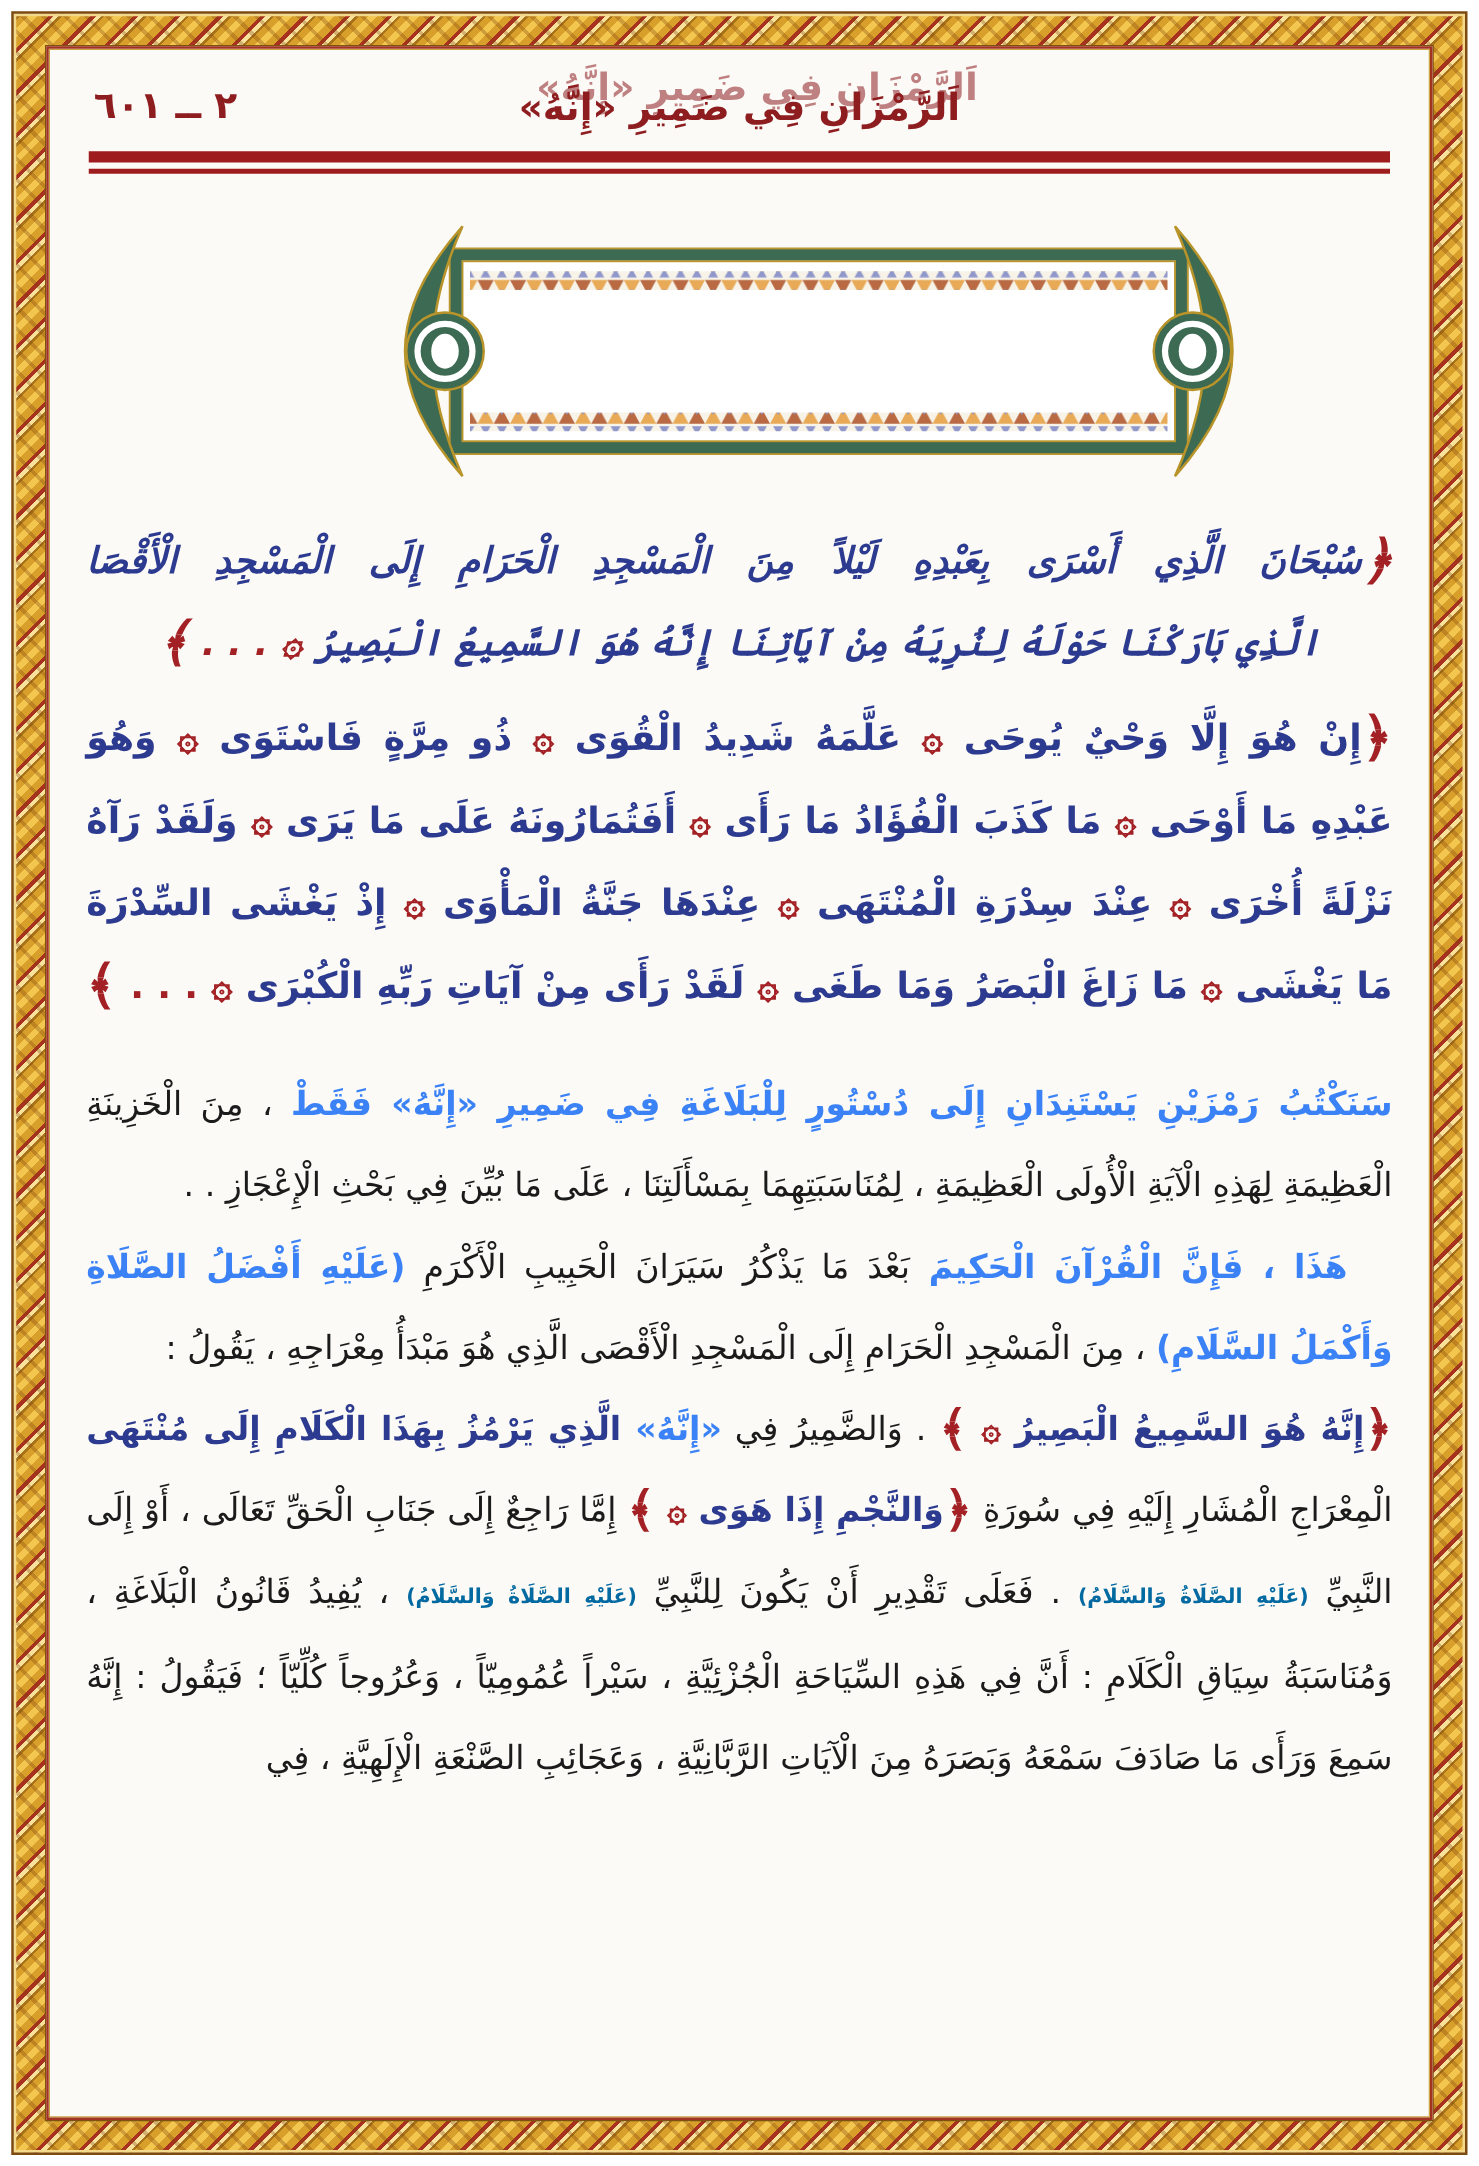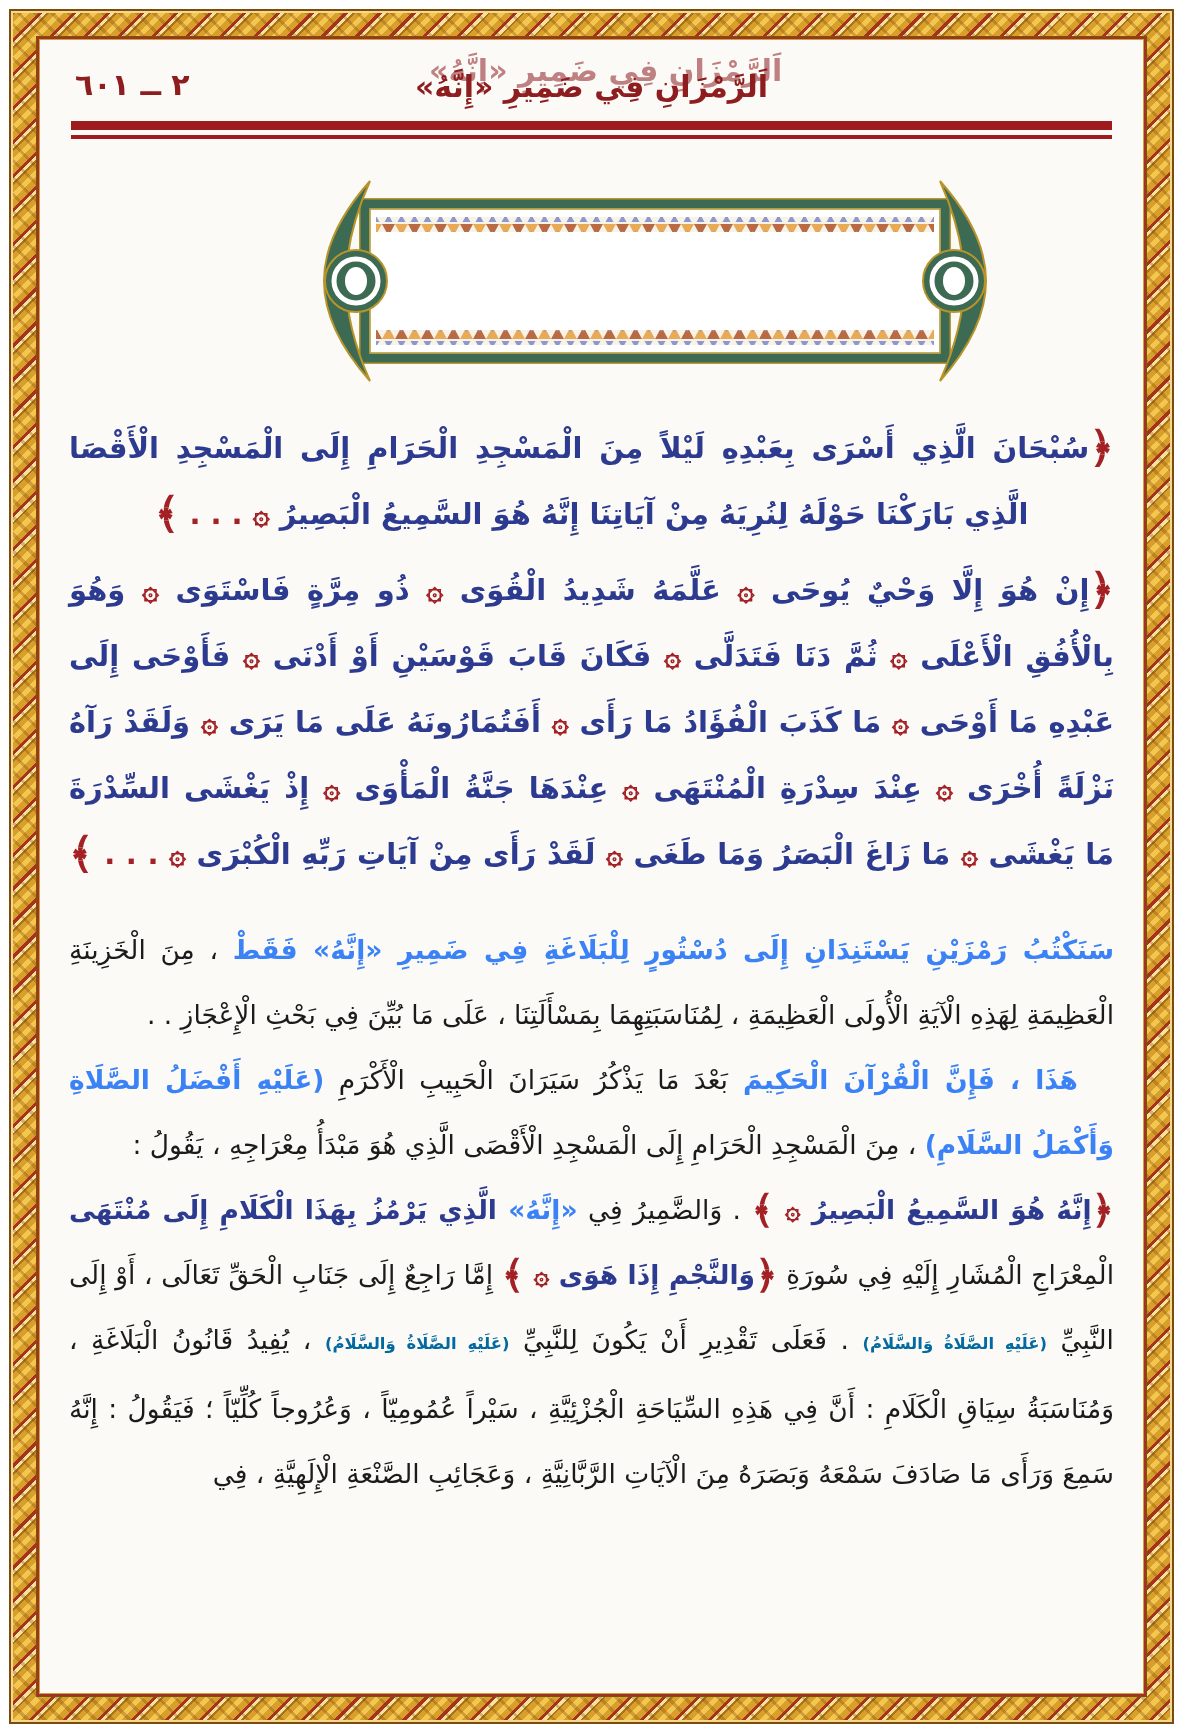--- a/index.html
+++ b/index.html
@@ -57,7 +57,7 @@
   
   .quran { font-size:29px; font-weight:700; color:#2c3b90; }
   .quran .vline { line-height:66px; }
-  .q1 { margin-top:22px; }
+  .q1 { margin-top:22px;font-style:italic; }
   .q1 .l1 { text-align:justify; text-align-last:justify; }
   .q1 .l2 { text-align:center; }
   .q2 { margin-top:10px; }

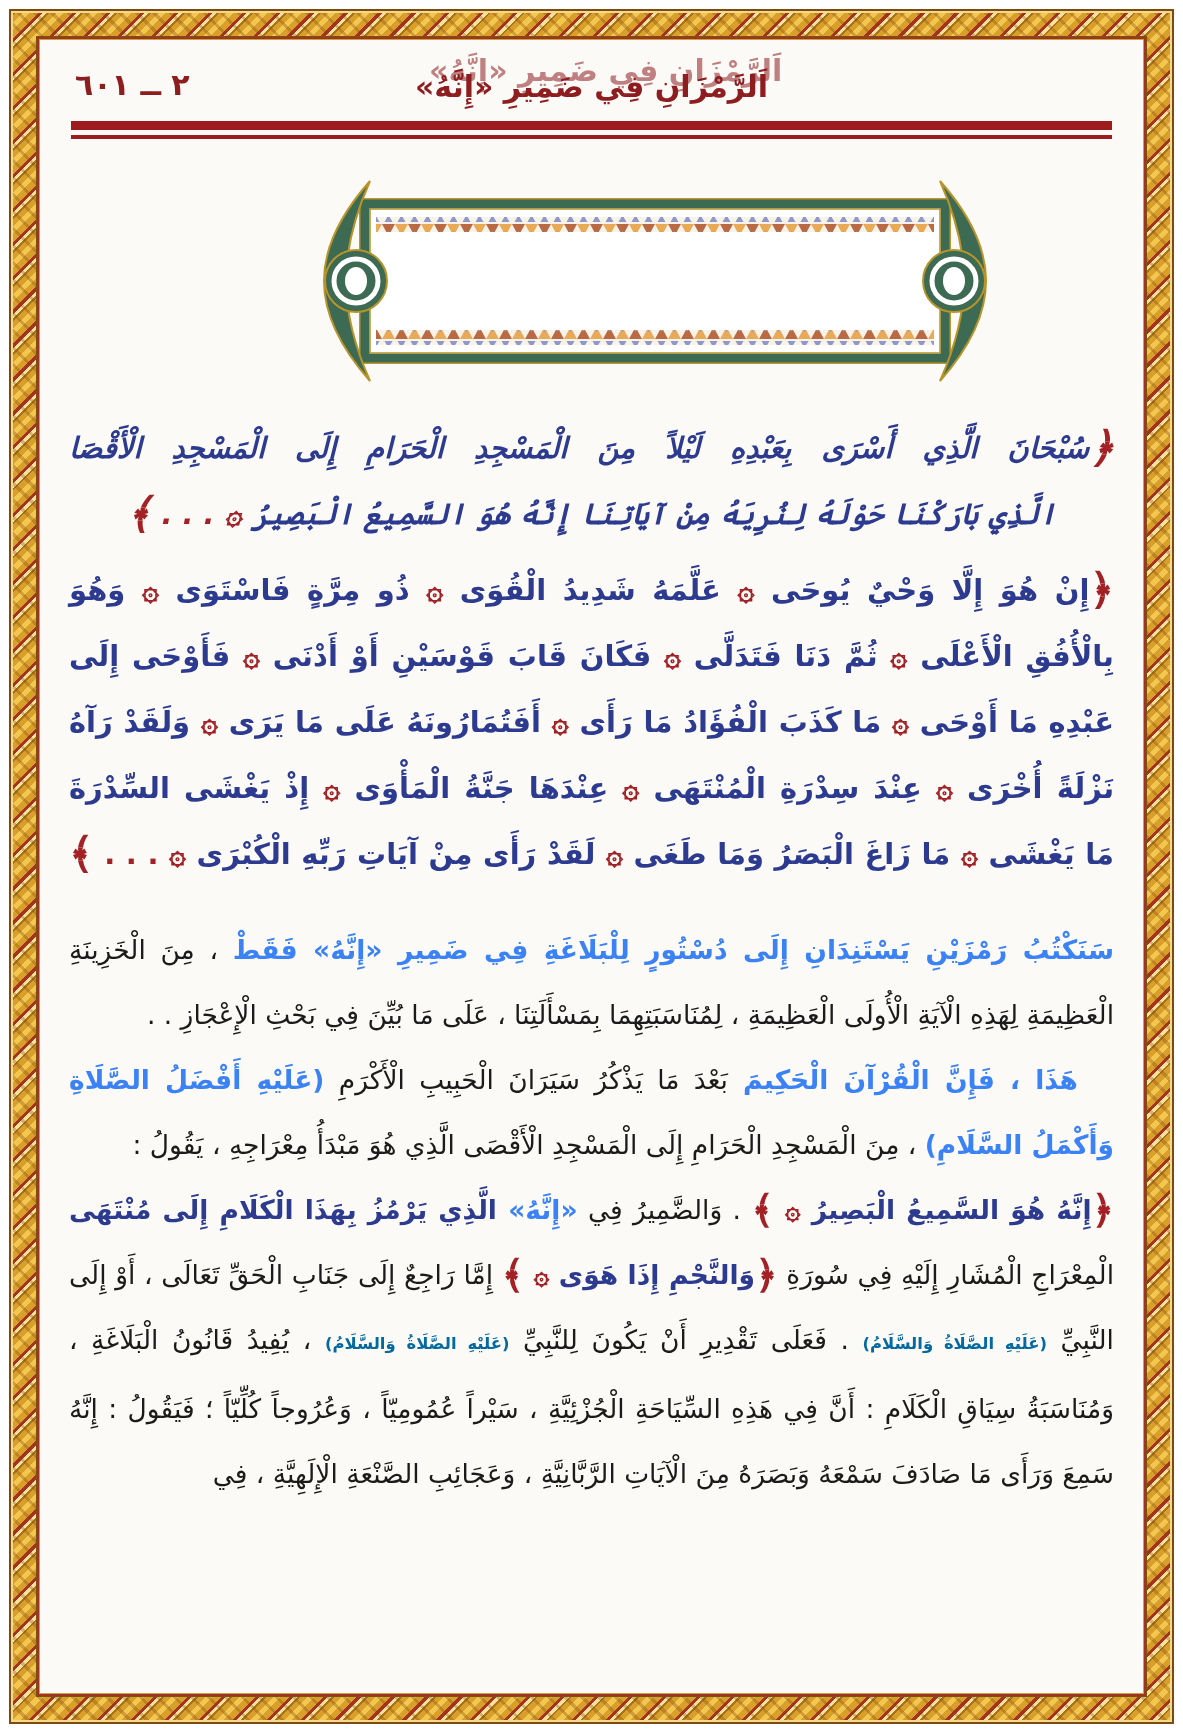--- a/index.html
+++ b/index.html
@@ -135,7 +135,6 @@
 
       <section class="quran q2">
         <div class="vline"><span class="seg-k">﴿</span><span class="seg-v">إِنْ هُوَ إِلَّا وَحْيٌ يُوحَى</span><span class="seg-m"> ۞ </span><span class="seg-v">عَلَّمَهُ شَدِيدُ الْقُوَى</span><span class="seg-m"> ۞ </span><span class="seg-v">ذُو مِرَّةٍ فَاسْتَوَى</span><span class="seg-m"> ۞ </span><span class="seg-v">وَهُوَ</span></div>
-        <div class="vline"><span class="seg-v">بِالْأُفُقِ الْأَعْلَى</span><span class="seg-m"> ۞ </span><span class="seg-v">ثُمَّ دَنَا فَتَدَلَّى</span><span class="seg-m"> ۞ </span><span class="seg-v">فَكَانَ قَابَ قَوْسَيْنِ أَوْ أَدْنَى</span><span class="seg-m"> ۞ </span><span class="seg-v">فَأَوْحَى إِلَى</span></div>
         <div class="vline"><span class="seg-v">عَبْدِهِ مَا أَوْحَى</span><span class="seg-m"> ۞ </span><span class="seg-v">مَا كَذَبَ الْفُؤَادُ مَا رَأَى</span><span class="seg-m"> ۞ </span><span class="seg-v">أَفَتُمَارُونَهُ عَلَى مَا يَرَى</span><span class="seg-m"> ۞ </span><span class="seg-v">وَلَقَدْ رَآهُ</span></div>
         <div class="vline"><span class="seg-v">نَزْلَةً أُخْرَى</span><span class="seg-m"> ۞ </span><span class="seg-v">عِنْدَ سِدْرَةِ الْمُنْتَهَى</span><span class="seg-m"> ۞ </span><span class="seg-v">عِنْدَهَا جَنَّةُ الْمَأْوَى</span><span class="seg-m"> ۞ </span><span class="seg-v">إِذْ يَغْشَى السِّدْرَةَ</span></div>
         <div class="vline"><span class="seg-v">مَا يَغْشَى</span><span class="seg-m"> ۞ </span><span class="seg-v">مَا زَاغَ الْبَصَرُ وَمَا طَغَى</span><span class="seg-m"> ۞ </span><span class="seg-v">لَقَدْ رَأَى مِنْ آيَاتِ رَبِّهِ الْكُبْرَى</span><span class="seg-m"> ۞ . . . </span><span class="seg-k">﴾</span></div>

